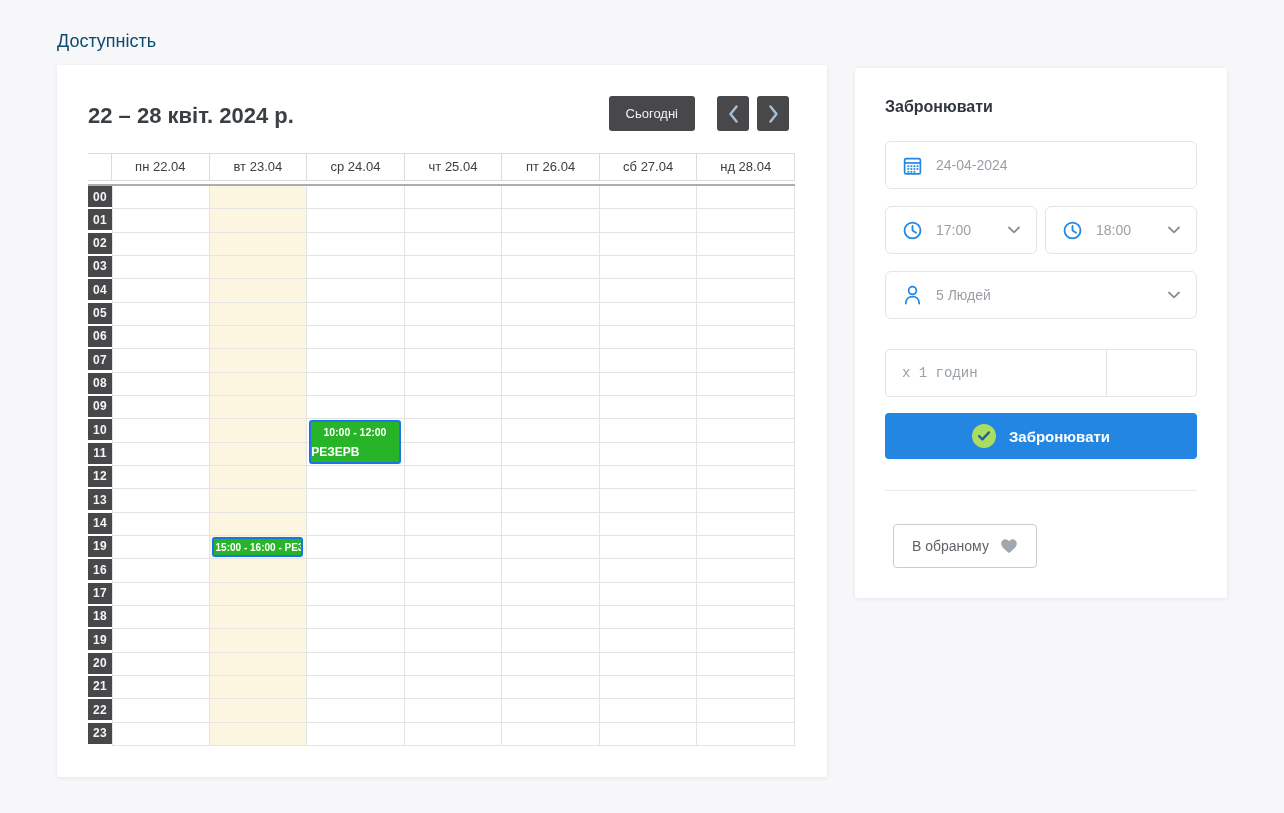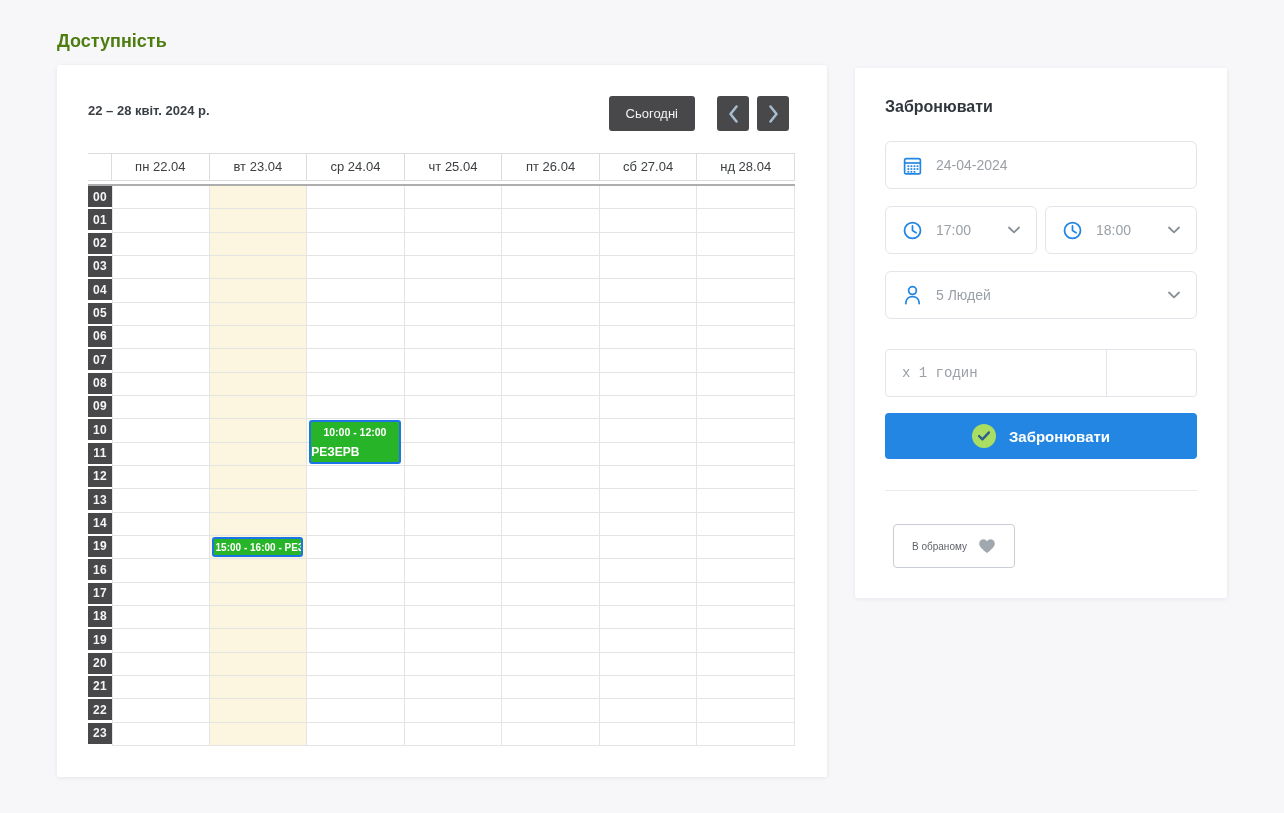--- a/index.html
+++ b/index.html
@@ -13,7 +13,7 @@
   }
   .page-title {
     position: absolute; left: 57px; top: 31px;
-    font-size: 18px; font-weight: bold; color: #4d7c0f;
+    font-size: 18px; font-weight: normal; color: #0c4a6e;
   }
   .card {
     position: absolute; background: #fff; border-radius: 2px;

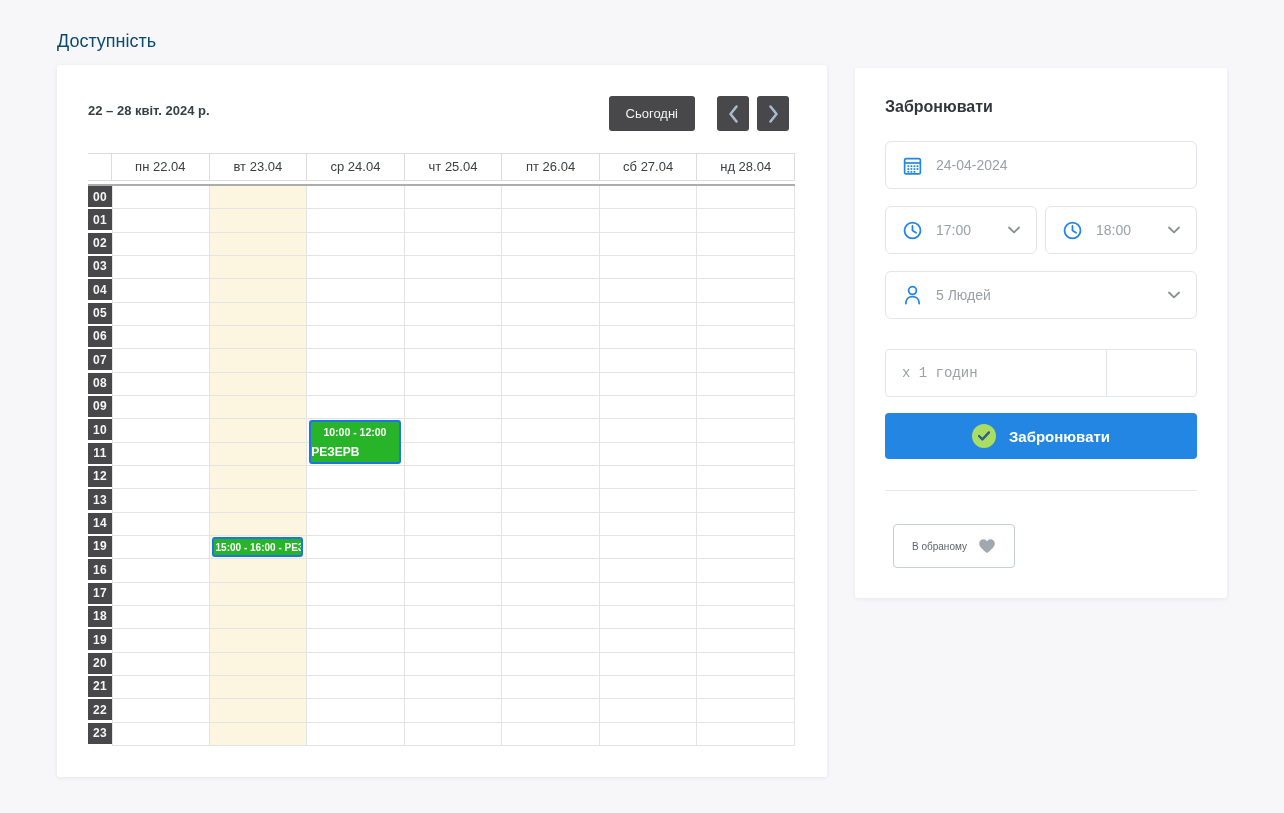--- a/index.html
+++ b/index.html
@@ -23,7 +23,7 @@
   .booking-card  { left: 855px; top: 68px; width: 372px; height: 530px; padding: 30px; }
   .week-label {
     position: absolute; left: 31px; top: 38px;
-    font-size: 13px; font-weight: bold; color: #3a3f44;
+    font-size: 22px; font-weight: bold; color: #3a3f44;
   }
   .cal-controls {
     position: absolute; right: 38px; top: 31px;

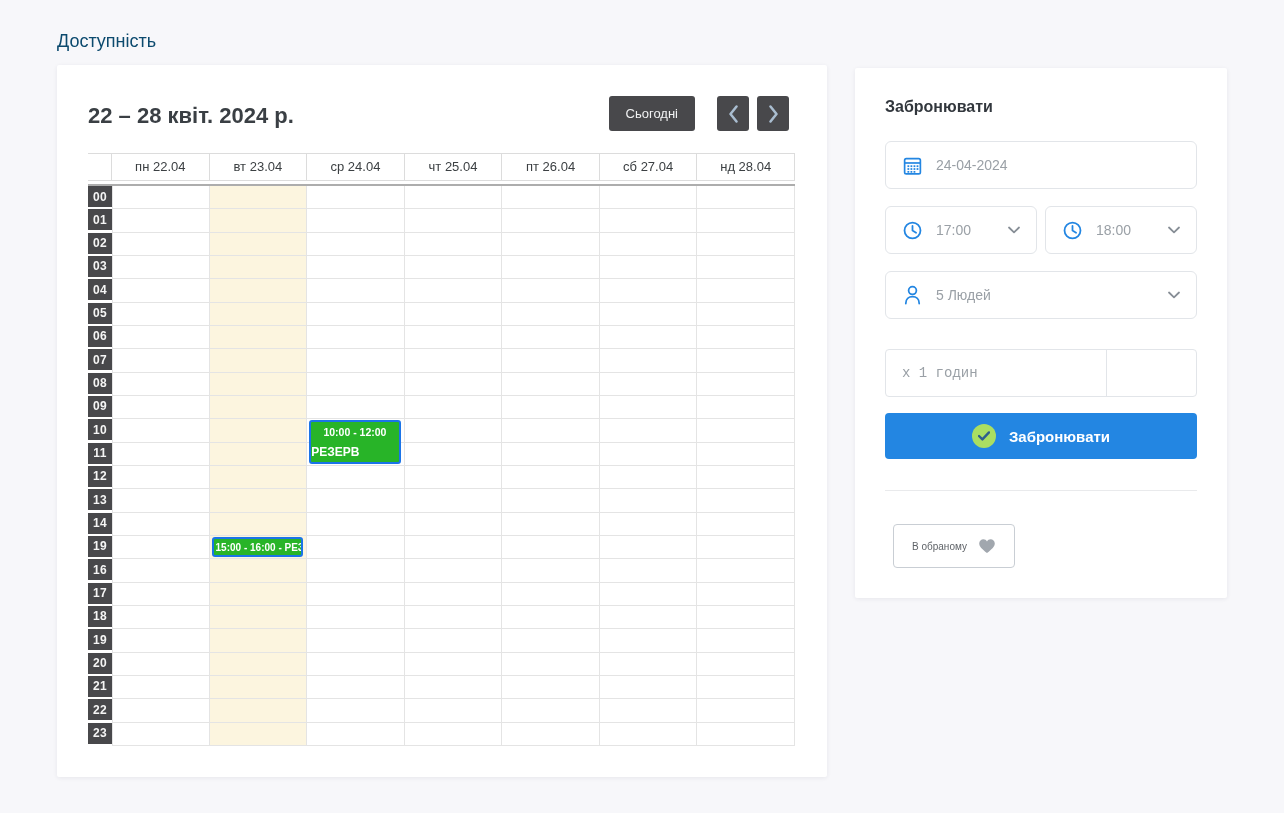--- a/index.html
+++ b/index.html
@@ -112,7 +112,7 @@
     height: 44px; padding: 0 18px; background: #fff;
     border: 1px solid #c9ced4; border-radius: 4px; cursor: pointer;
     display: inline-flex; align-items: center; gap: 11px;
-    font-size: 10px; color: #5f6368; font-family: inherit; margin-left: 8px;
+    font-size: 14px; color: #5f6368; font-family: inherit; margin-left: 8px;
   }
 </style>
 </head>

